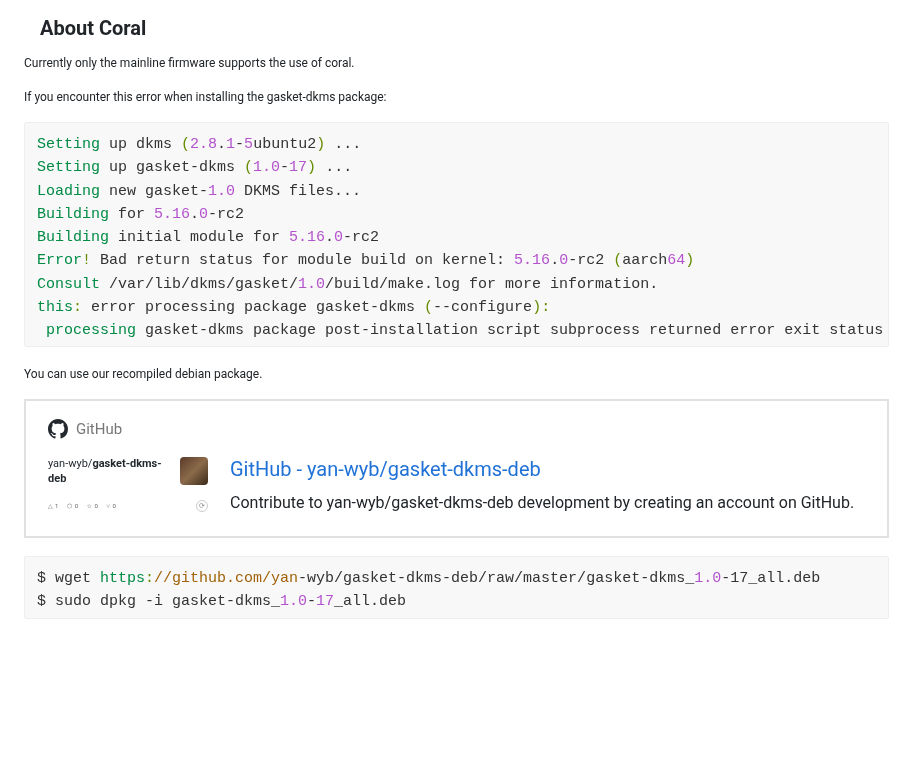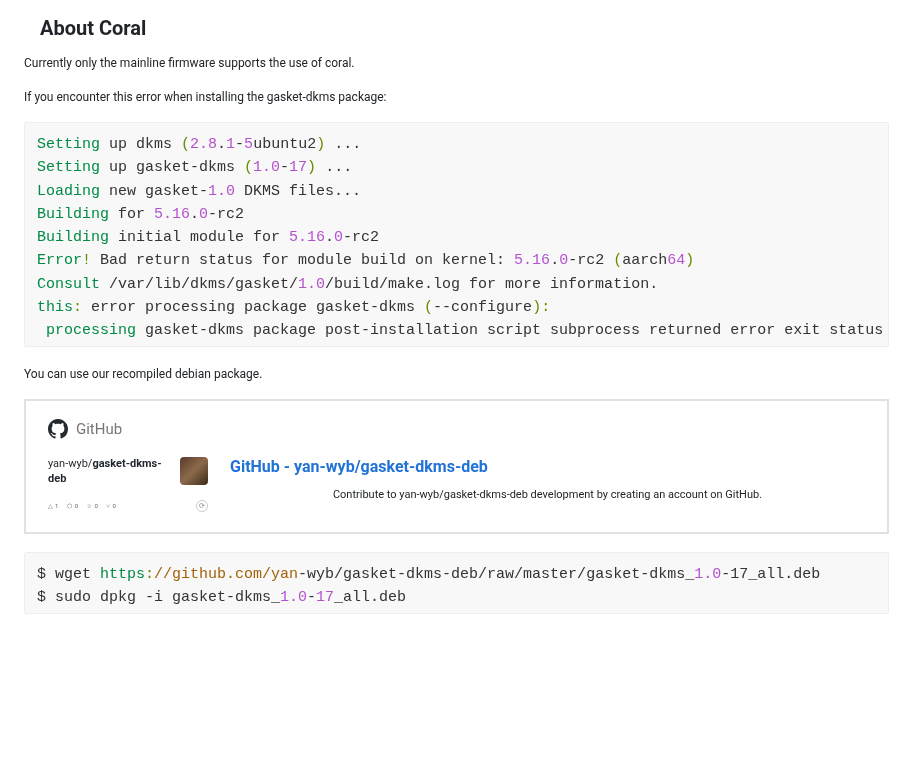--- a/index.html
+++ b/index.html
@@ -102,8 +102,8 @@
   .gh-main { flex: 1; }
   .gh-link {
     color: #2172d7;
-    font-size: 16px;
-    font-weight: 700;
+    font-size: 20px;
+    font-weight: 400;
     text-decoration: none;
     display: inline-block;
     margin-bottom: 10px;

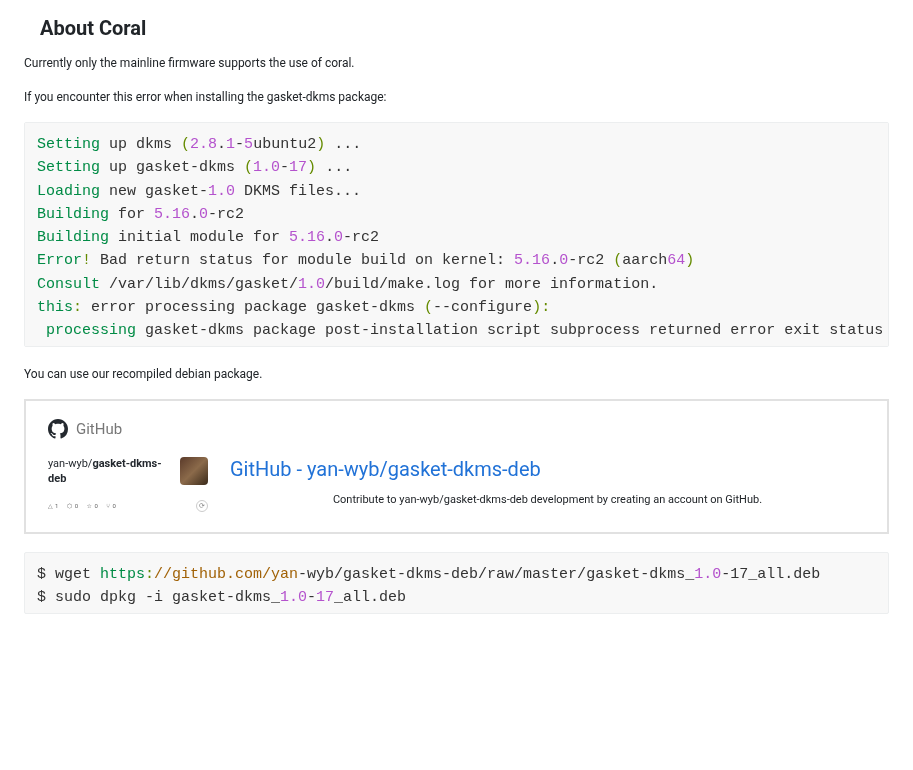--- a/index.html
+++ b/index.html
@@ -111,10 +111,9 @@
   }
   .gh-desc {
     color: #212529;
-    font-size: 11px;
+    font-size: 16px;
     line-height: 1.55;
     margin: 0;
-    text-align: center;
   }
 </style>
 </head>

